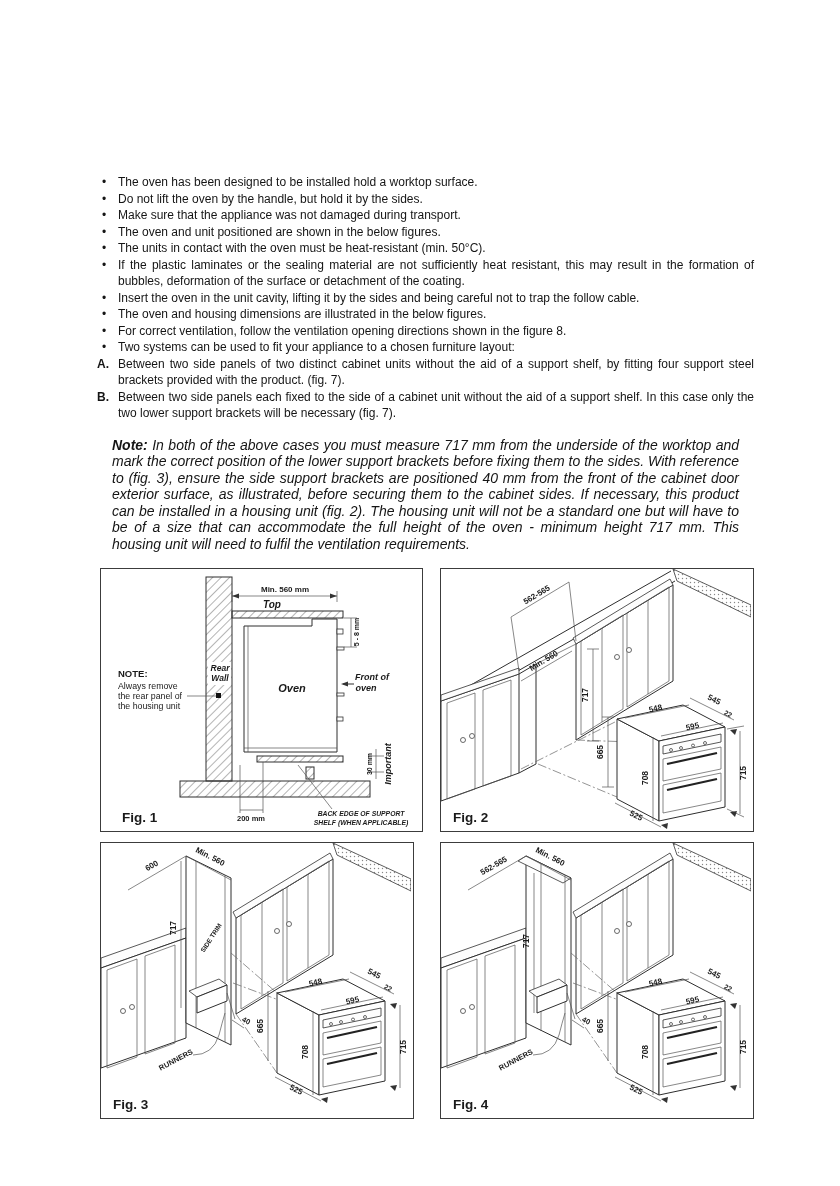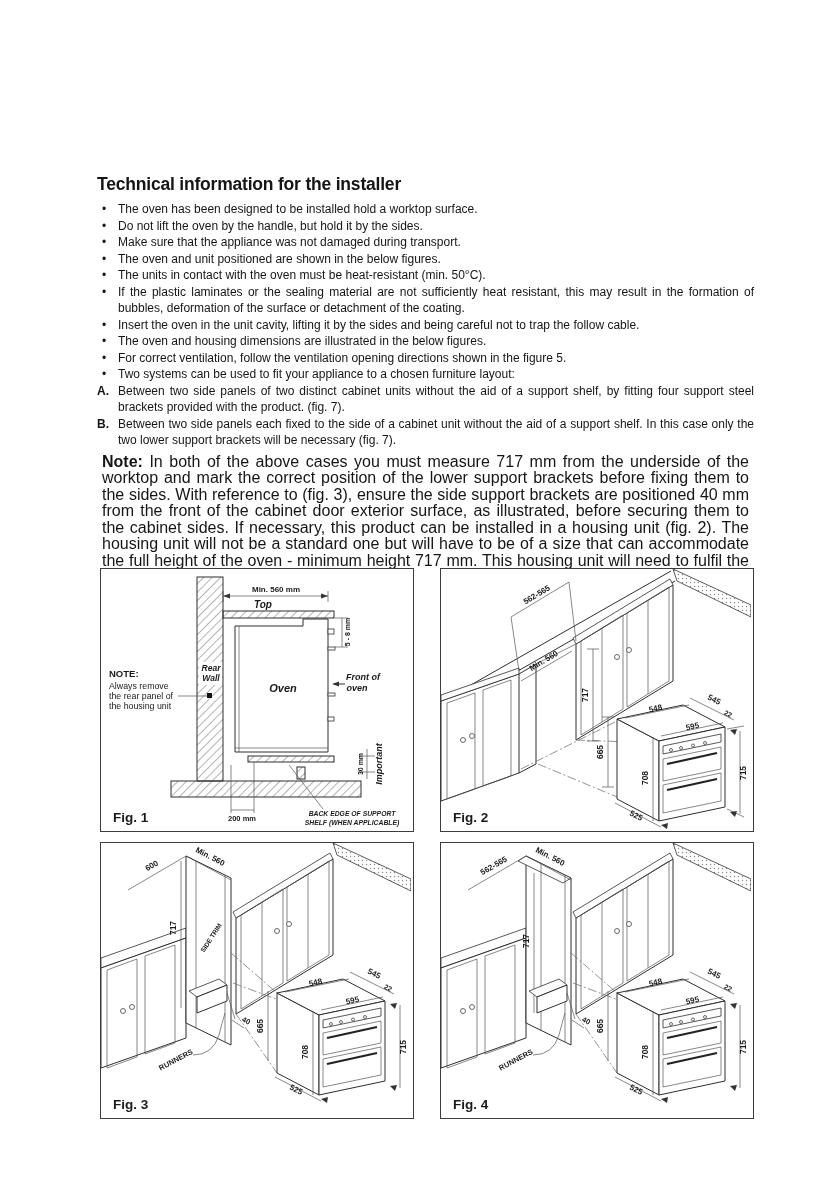--- a/index.html
+++ b/index.html
@@ -36,7 +36,6 @@
 <div class="page">
 
   <div class="content">
-    <h1 class="title">Technical information for the installer</h1>
 
     <div class="b-row">
       <span class="b-marker">•</span>

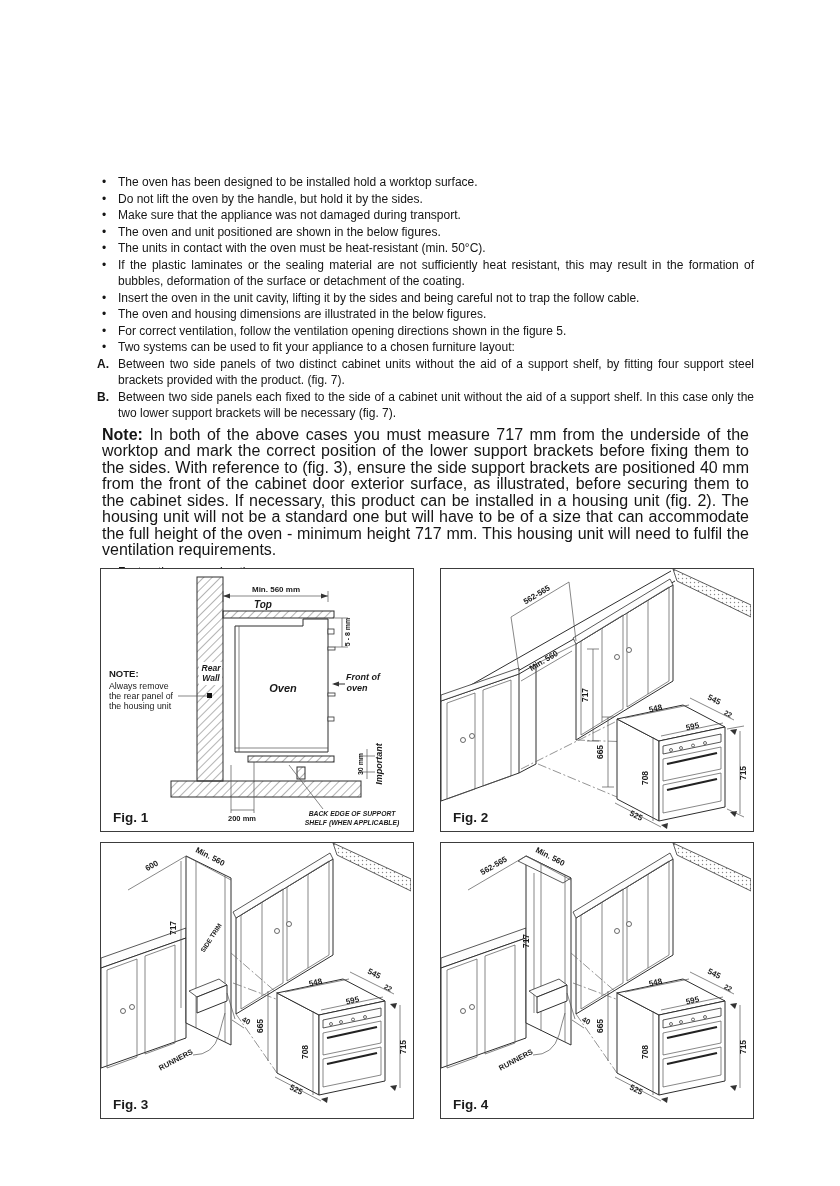--- a/index.html
+++ b/index.html
@@ -71,7 +71,7 @@
     </div>
     <div class="b-row">
       <span class="b-marker">•</span>
-      <span class="b-text">For correct ventilation, follow the ventilation opening directions shown in the figure 5.</span>
+      <span class="b-text">For correct ventilation, follow the ventilation opening directions shown in the figure 8.</span>
     </div>
     <div class="b-row">
       <span class="b-marker">•</span>

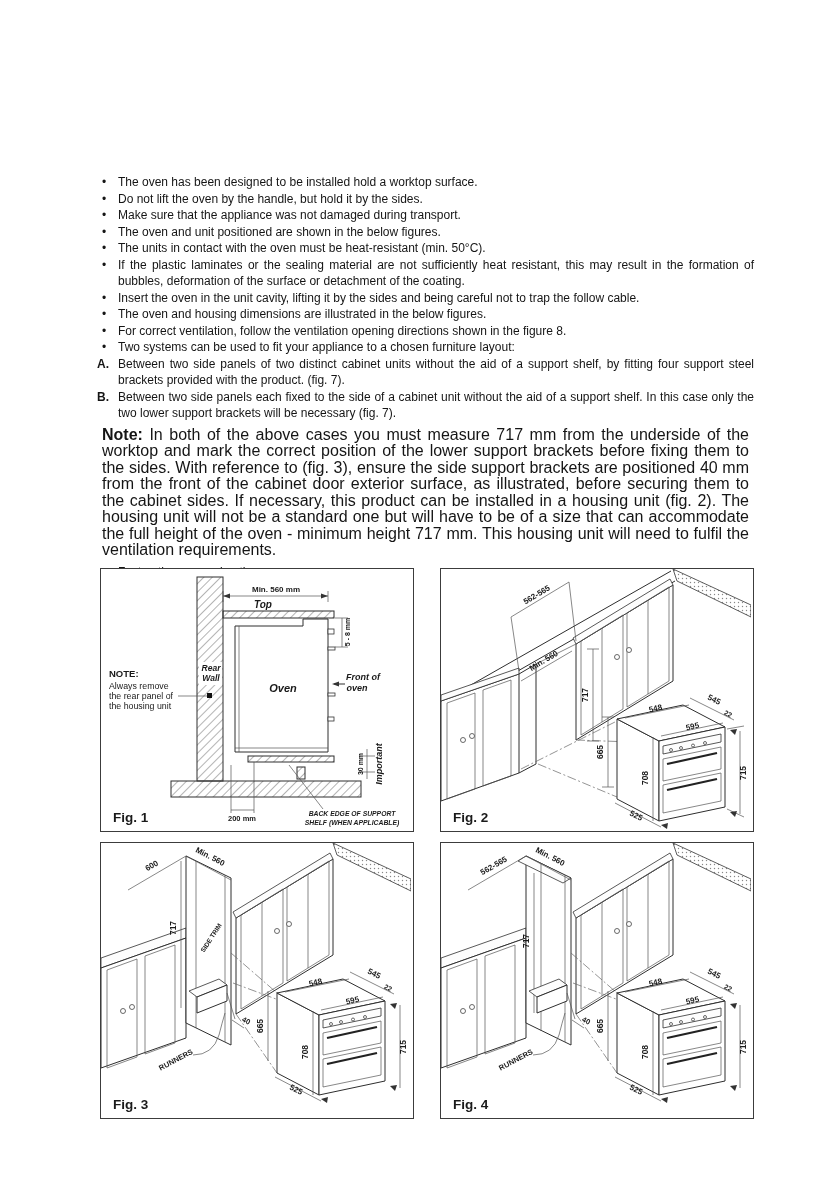--- a/index.html
+++ b/index.html
@@ -11,7 +11,7 @@
   .b-marker{flex:none;width:21px;padding-left:5px;box-sizing:border-box;}
   .b-marker.ab{font-weight:bold;padding-left:0;}
   .b-text{flex:1;text-align:justify;}
-  .note-par{font-size:16px;line-height:16.5px;text-align:justify;margin:5px;}
+  .note-par{font-size:14px;line-height:16.5px;text-align:justify;margin:15px;font-style:italic;}
   .note-par b{font-weight:bold;}
   .figbox{position:absolute;background:#fff;border:1px solid #3c3c3c;}
   #fig1{left:100px;top:568px;width:312px;height:262px;}

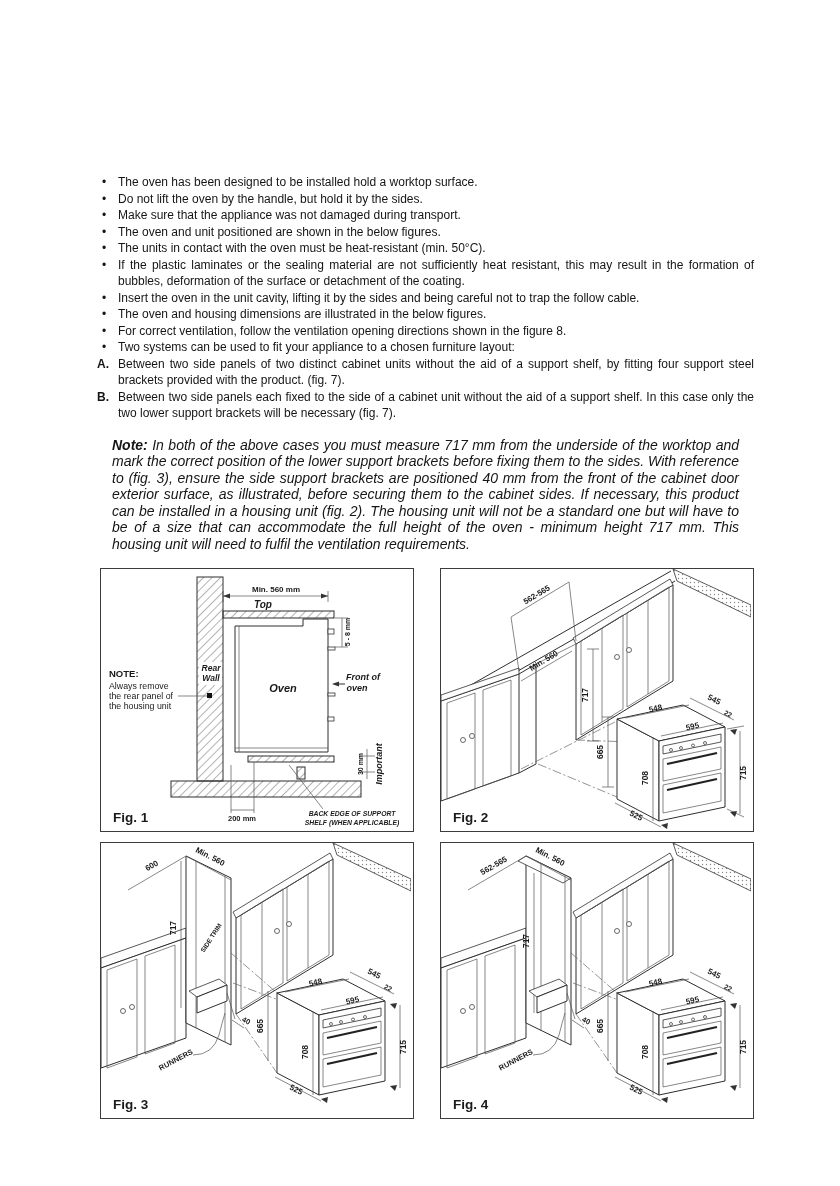--- a/index.html
+++ b/index.html
@@ -14,7 +14,7 @@
   .note-par{font-size:14px;line-height:16.5px;text-align:justify;margin:15px;font-style:italic;}
   .note-par b{font-weight:bold;}
   .figbox{position:absolute;background:#fff;border:1px solid #3c3c3c;}
-  #fig1{left:100px;top:568px;width:312px;height:262px;}
+  #fig1{left:100px;top:568px;width:312px;height:262px;padding-left:9px;}
   #fig2{left:440px;top:568px;width:312px;height:262px;}
   #fig3{left:100px;top:842px;width:312px;height:275px;}
   #fig4{left:440px;top:842px;width:312px;height:275px;}

